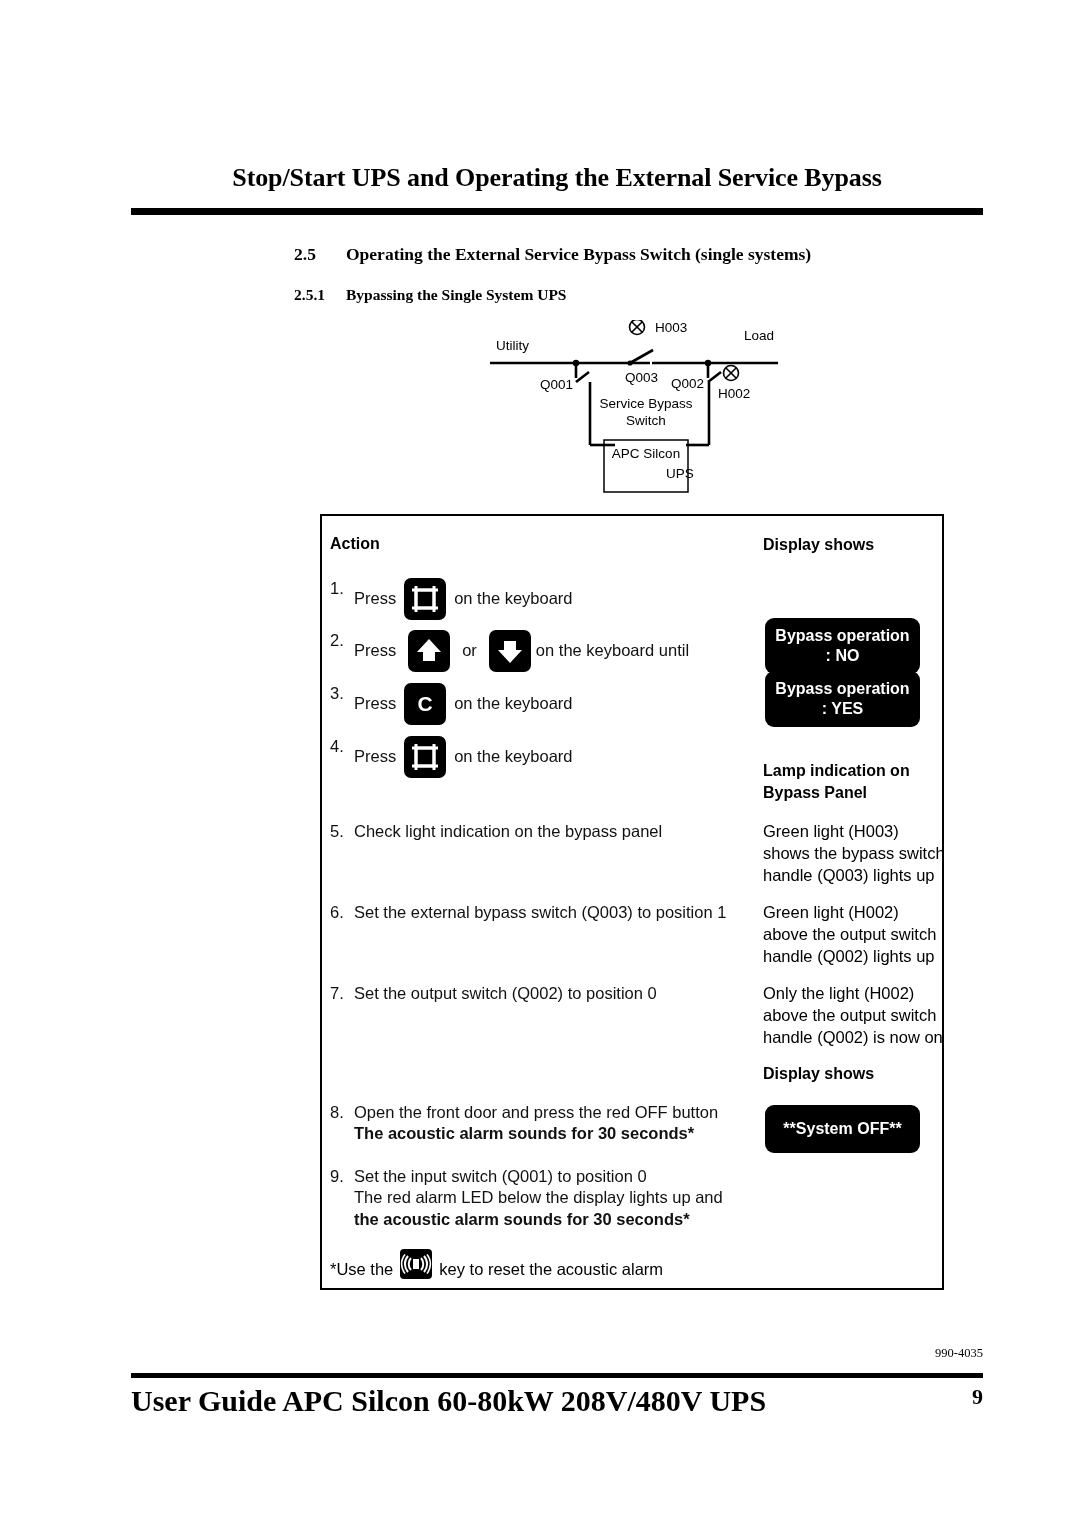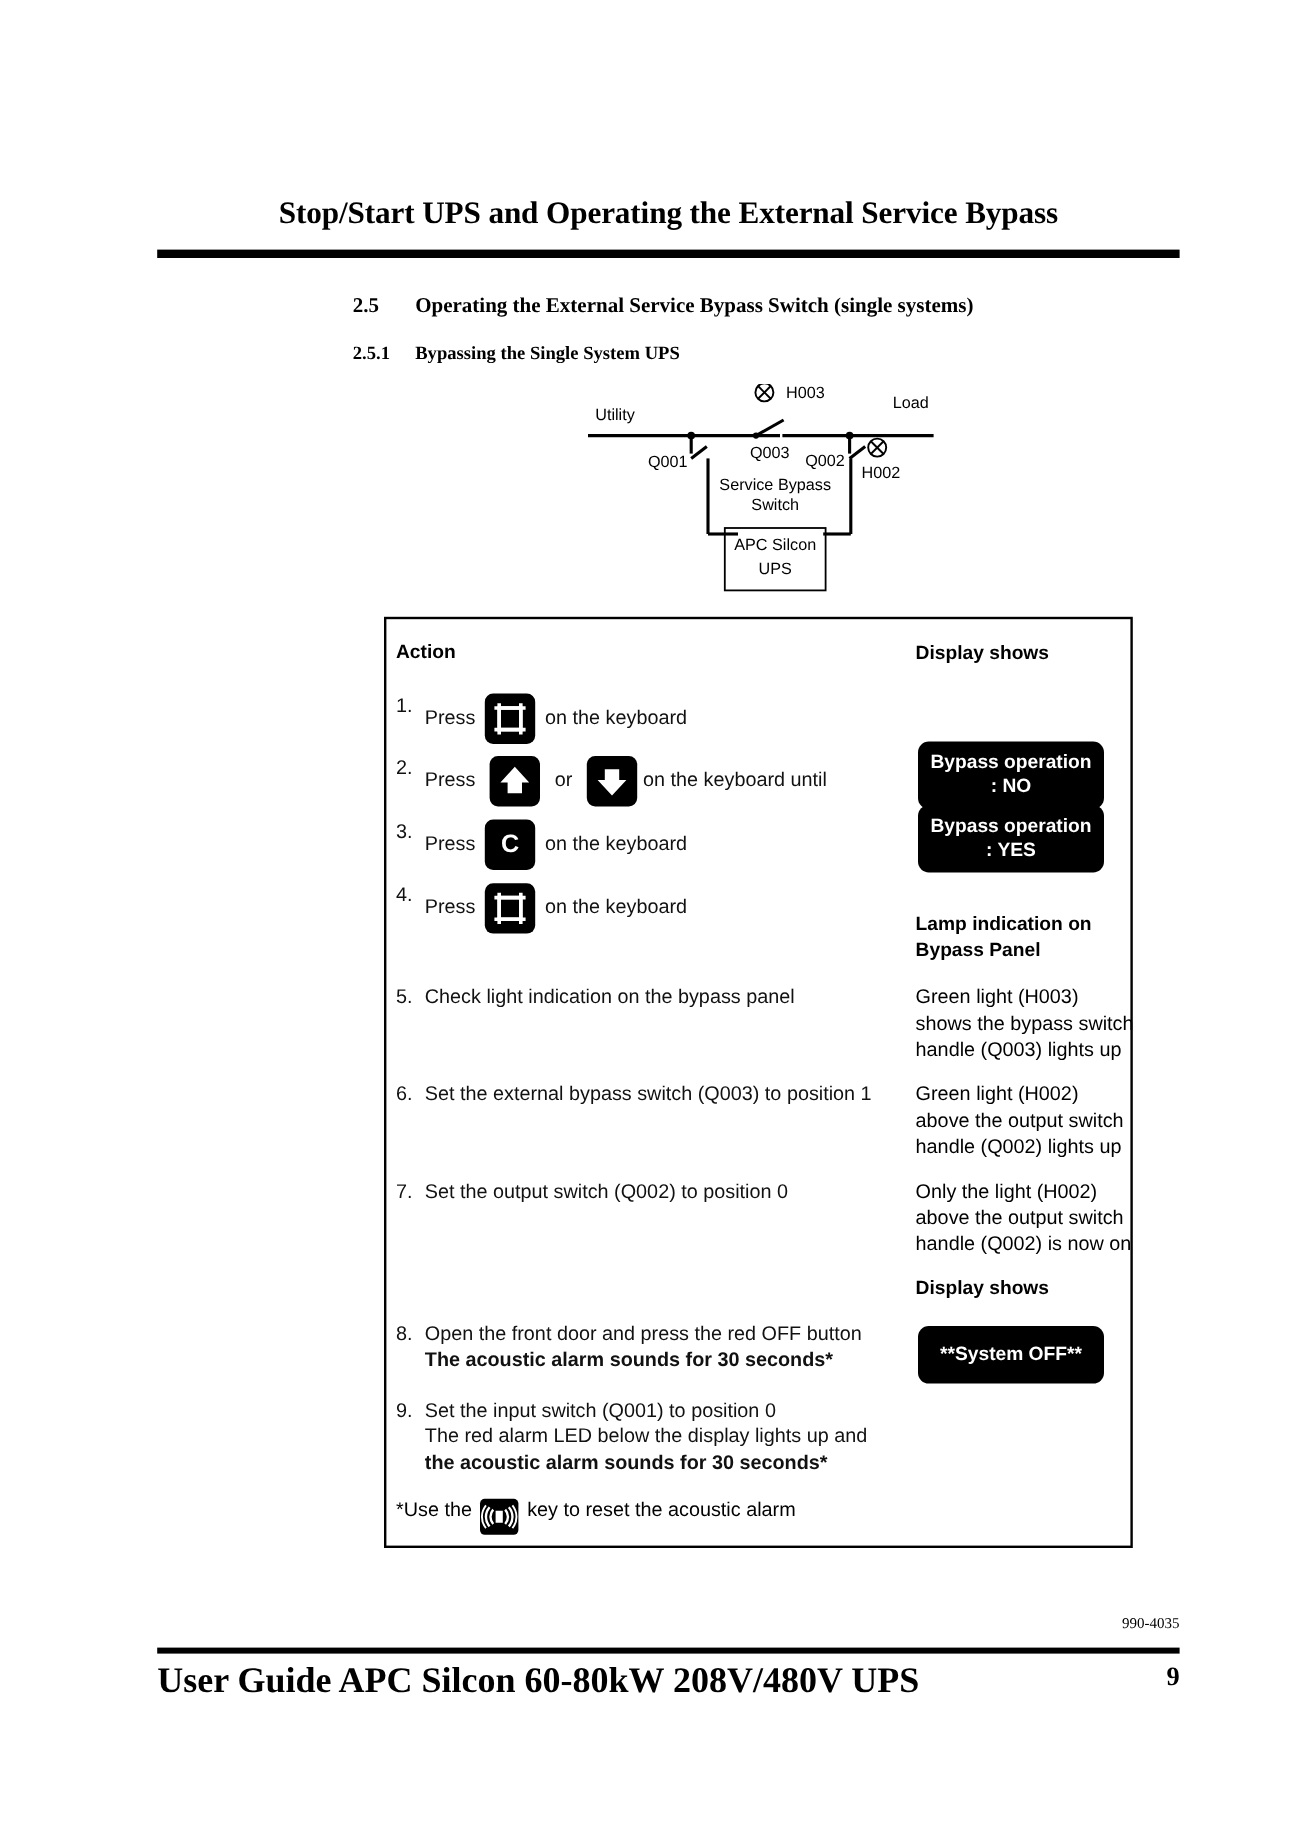--- a/index.html
+++ b/index.html
@@ -259,7 +259,7 @@
   <span class="dg-label" style="left:119px; top:76px; text-align:center; width:94px;">Service Bypass</span>
   <span class="dg-label" style="left:119px; top:93px; text-align:center; width:94px;">Switch</span>
   <span class="dg-label" style="left:126px; top:126px; text-align:center; width:80px;">APC Silcon</span>
-  <span class="dg-label" style="left:126px; top:146px; text-align:center; width:80px;">UPS</span>
+  <span class="dg-label" style="left:126px; top:146px; text-align:center; width:80px;padding-left:34px;">UPS</span>
 </div>
 
 <div id="proc-table"></div>

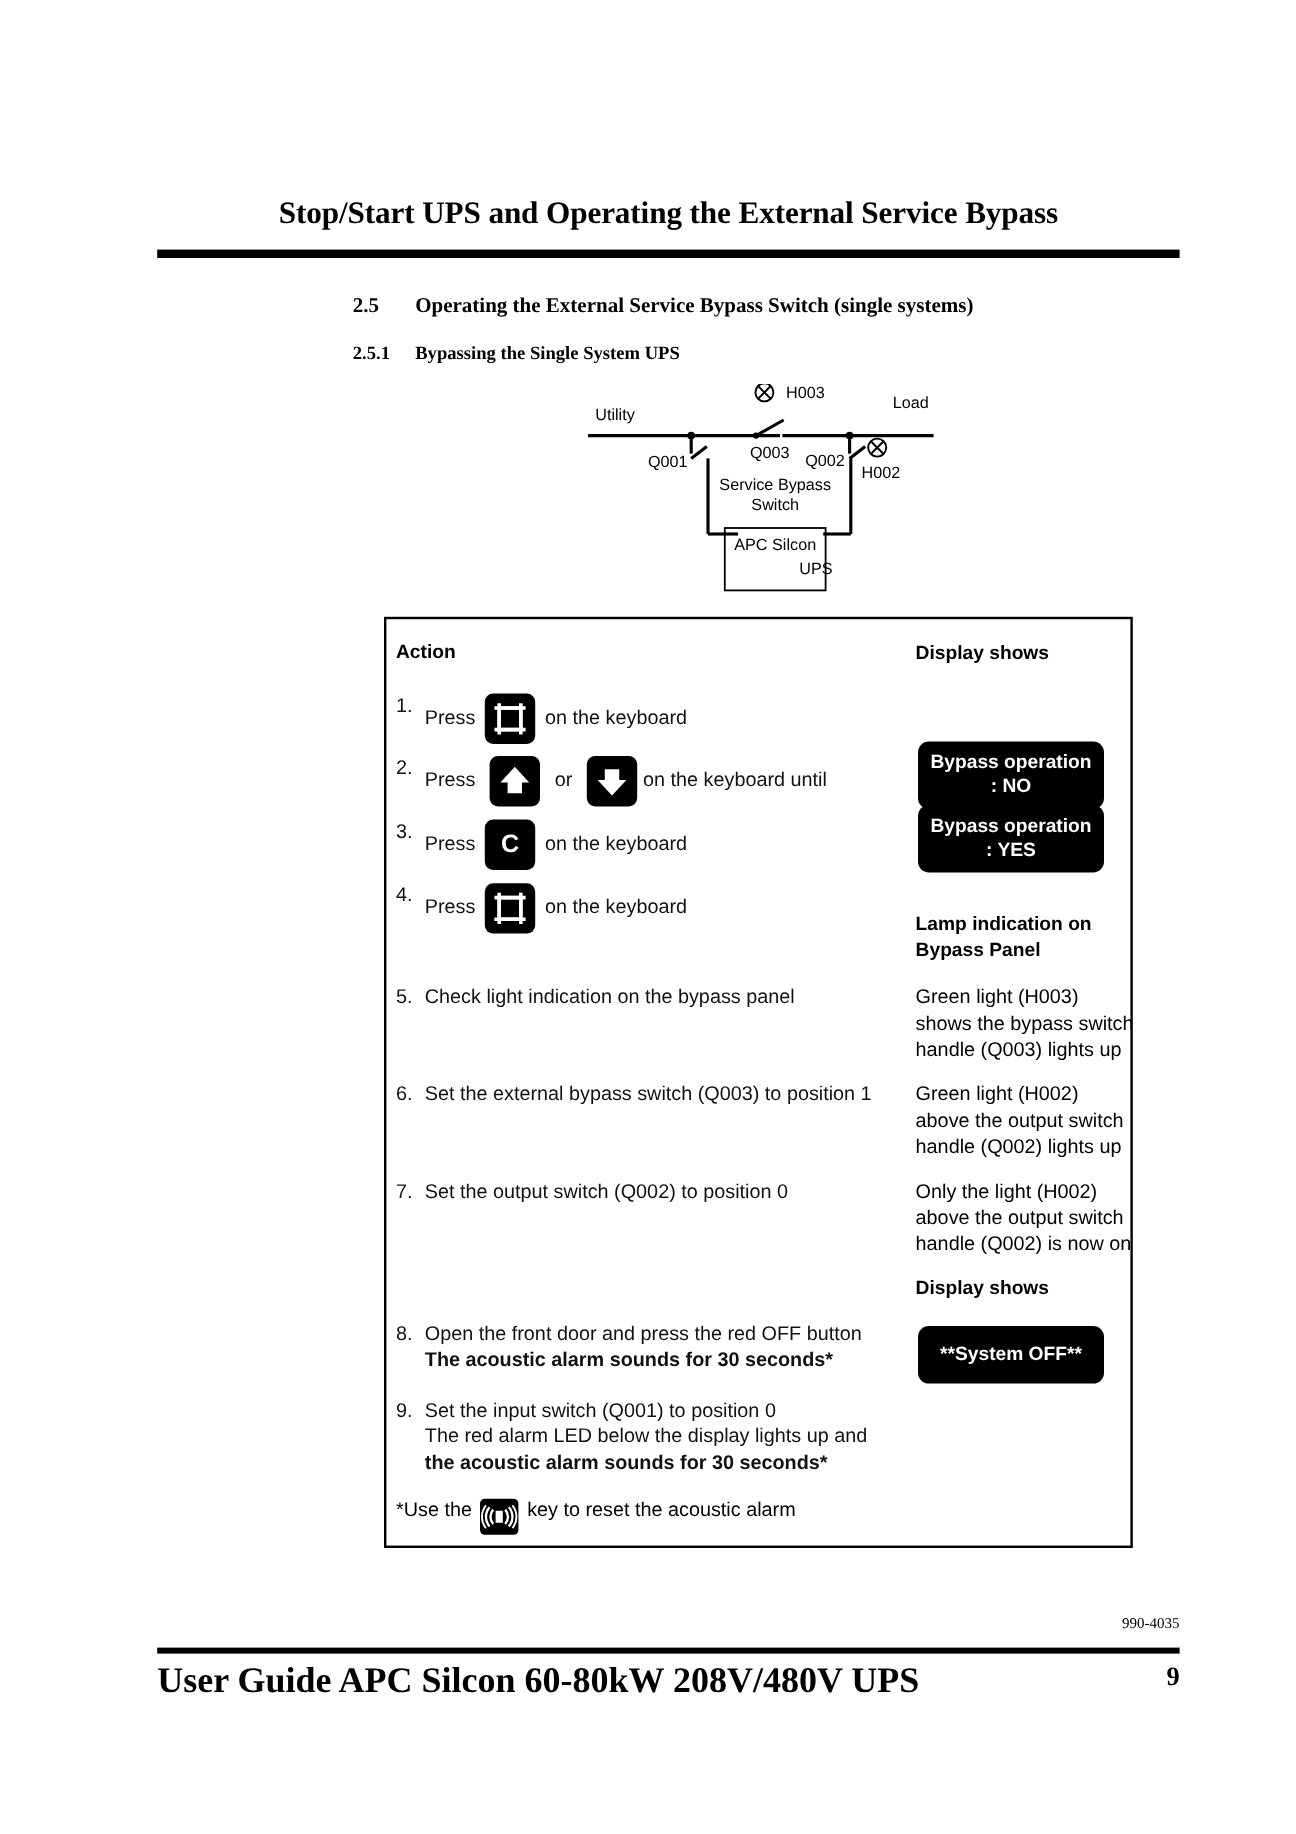--- a/index.html
+++ b/index.html
@@ -162,7 +162,7 @@
     top: 1249px;
     font-size: 16.5px;
     display: flex;
-    align-items: flex-start;
+    align-items: flex-end;
   }
 
   

